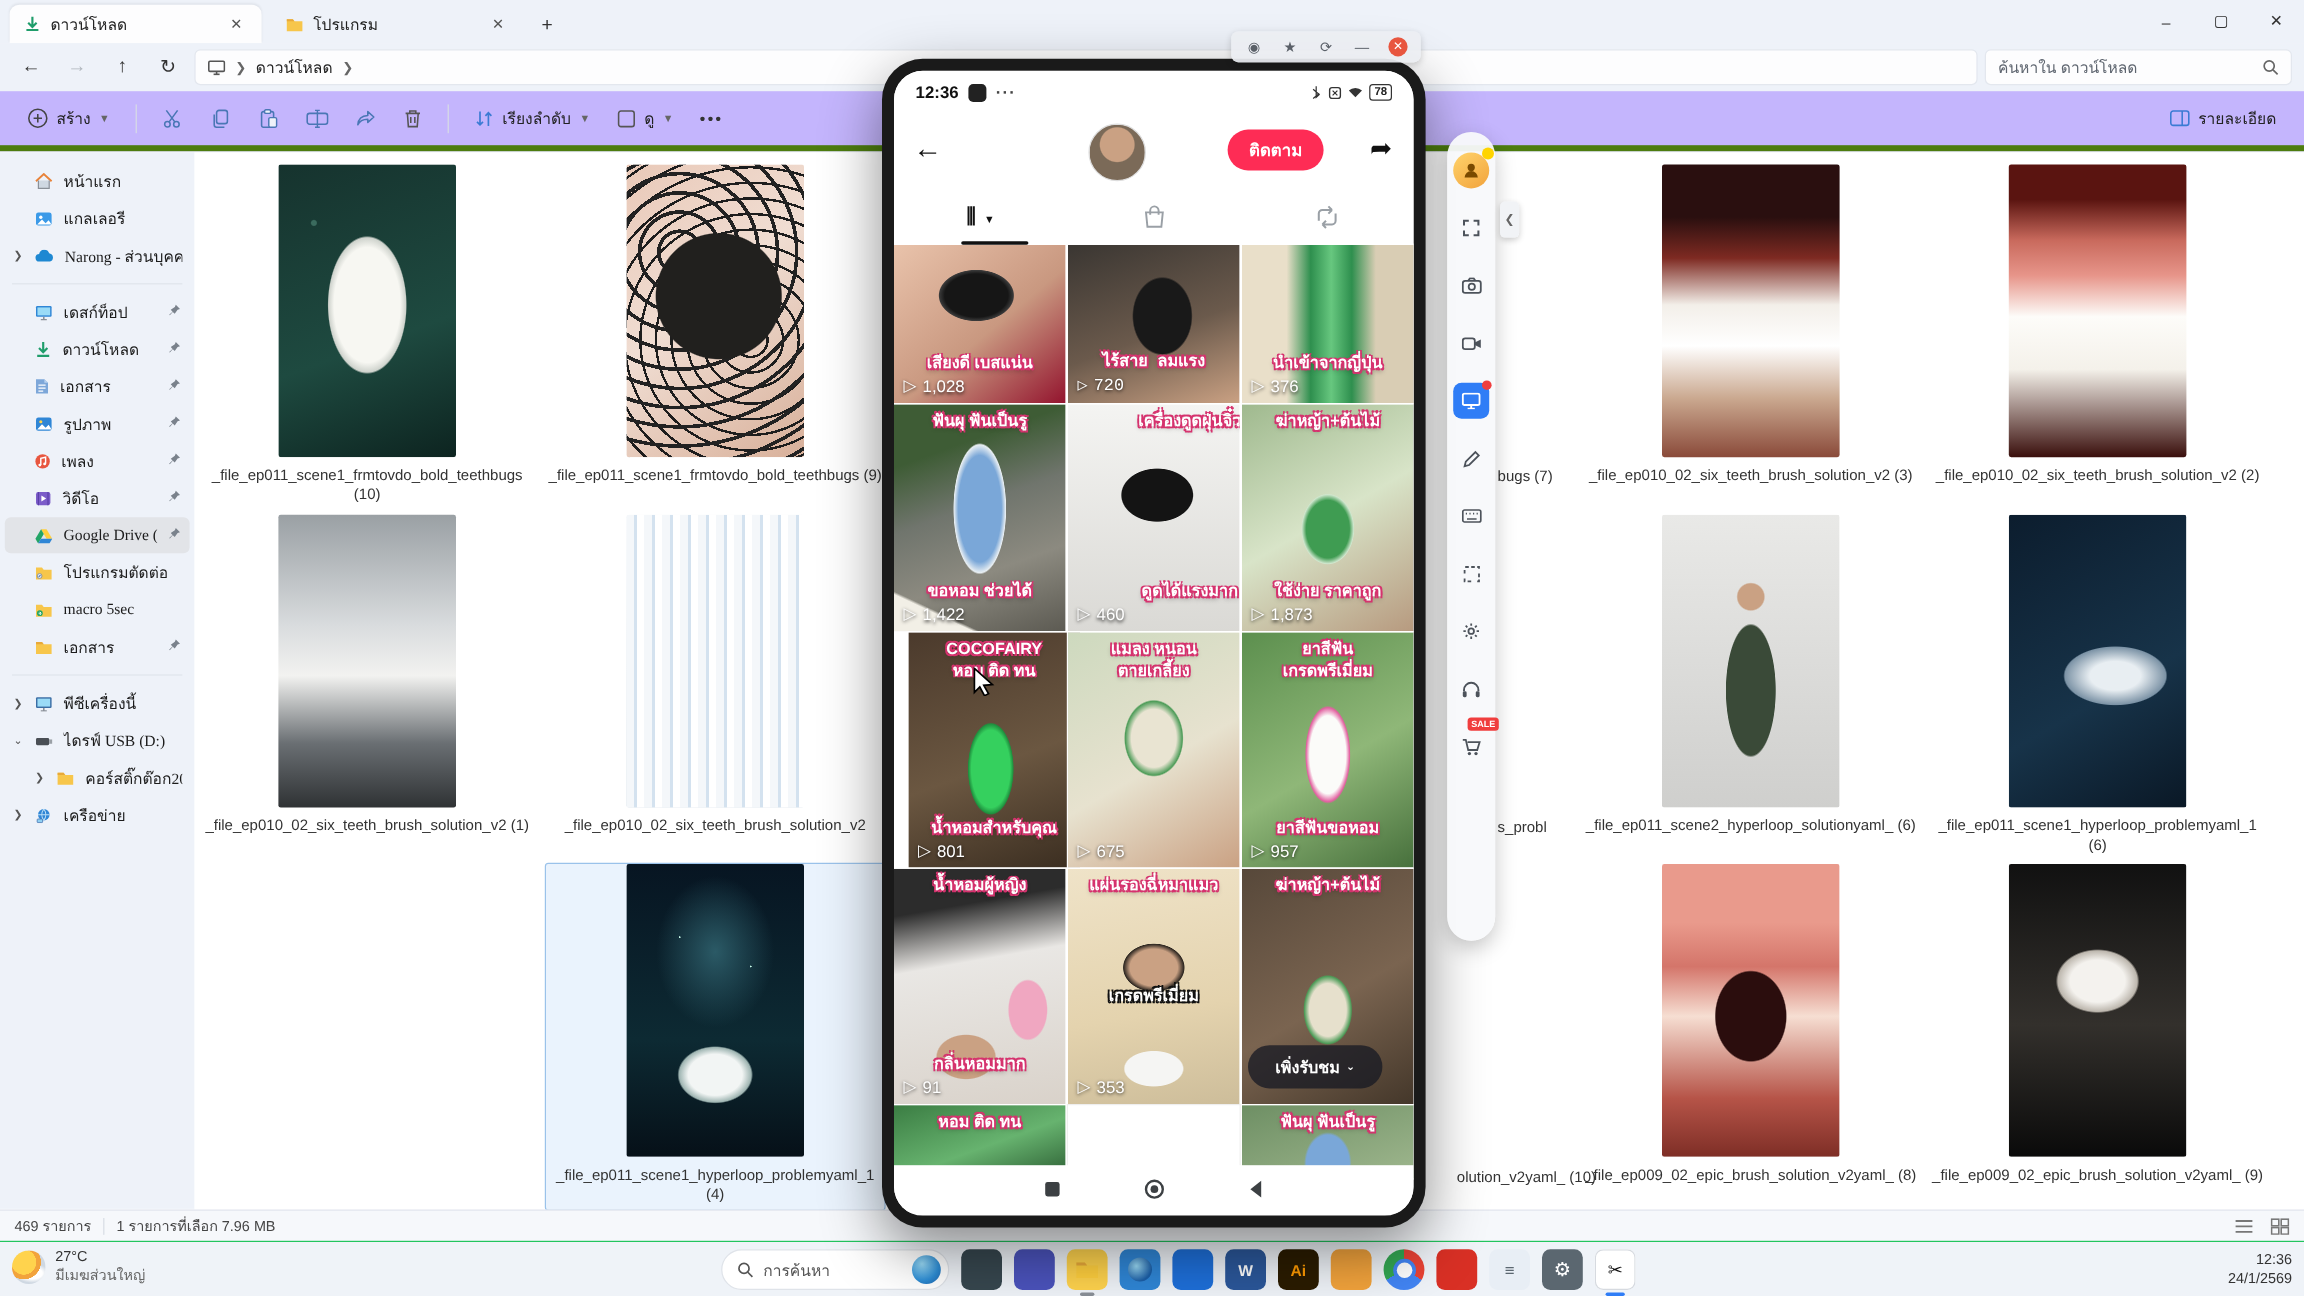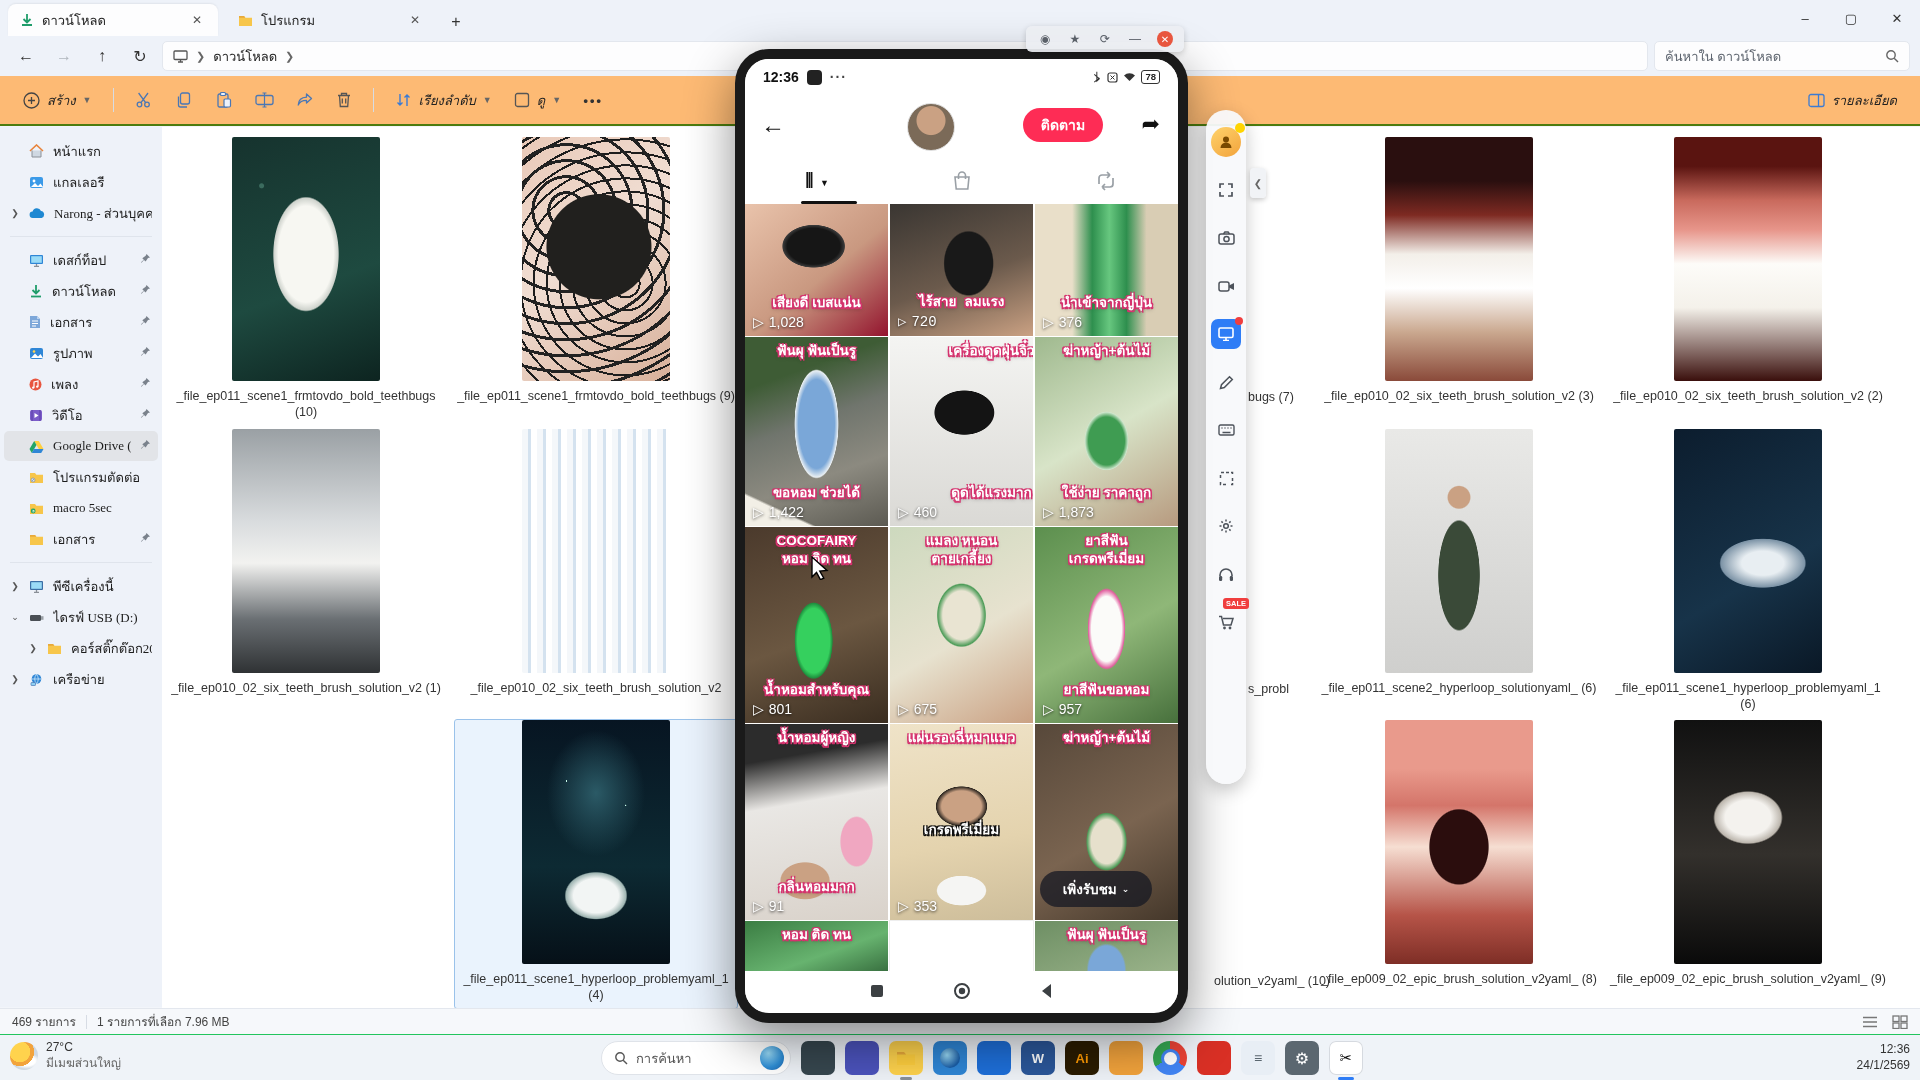--- a/index.html
+++ b/index.html
@@ -25,7 +25,7 @@
   .searchbox { width:256px; height:30px; background:#fdfdfe; border:1px solid #e3e7ee; border-radius:5px; display:flex; align-items:center; padding:0 10px; font-size:13px; color:#5f6670; }
   .searchbox .mag { margin-left:auto; }
 
-  .toolbar { position:absolute; left:0; top:76px; width:1920px; height:50px; background:#fdba74; border-bottom:2px solid #4d7c0f; display:flex; align-items:center; padding:0 14px; gap:4px;font-style:italic; }
+  .toolbar { position:absolute; left:0; top:76px; width:1920px; height:50px; background:#c4b5fd; border-bottom:5px solid #4d7c0f; display:flex; align-items:center; padding:0 14px; gap:4px; }
   .tbtn { display:flex; align-items:center; gap:7px; padding:7px 9px; border-radius:5px; font-size:13px; color:#222; }
   .tsep { width:1px; height:24px; background:#d7dce4; margin:0 8px; }
   .chev { font-size:9px; color:#666; }

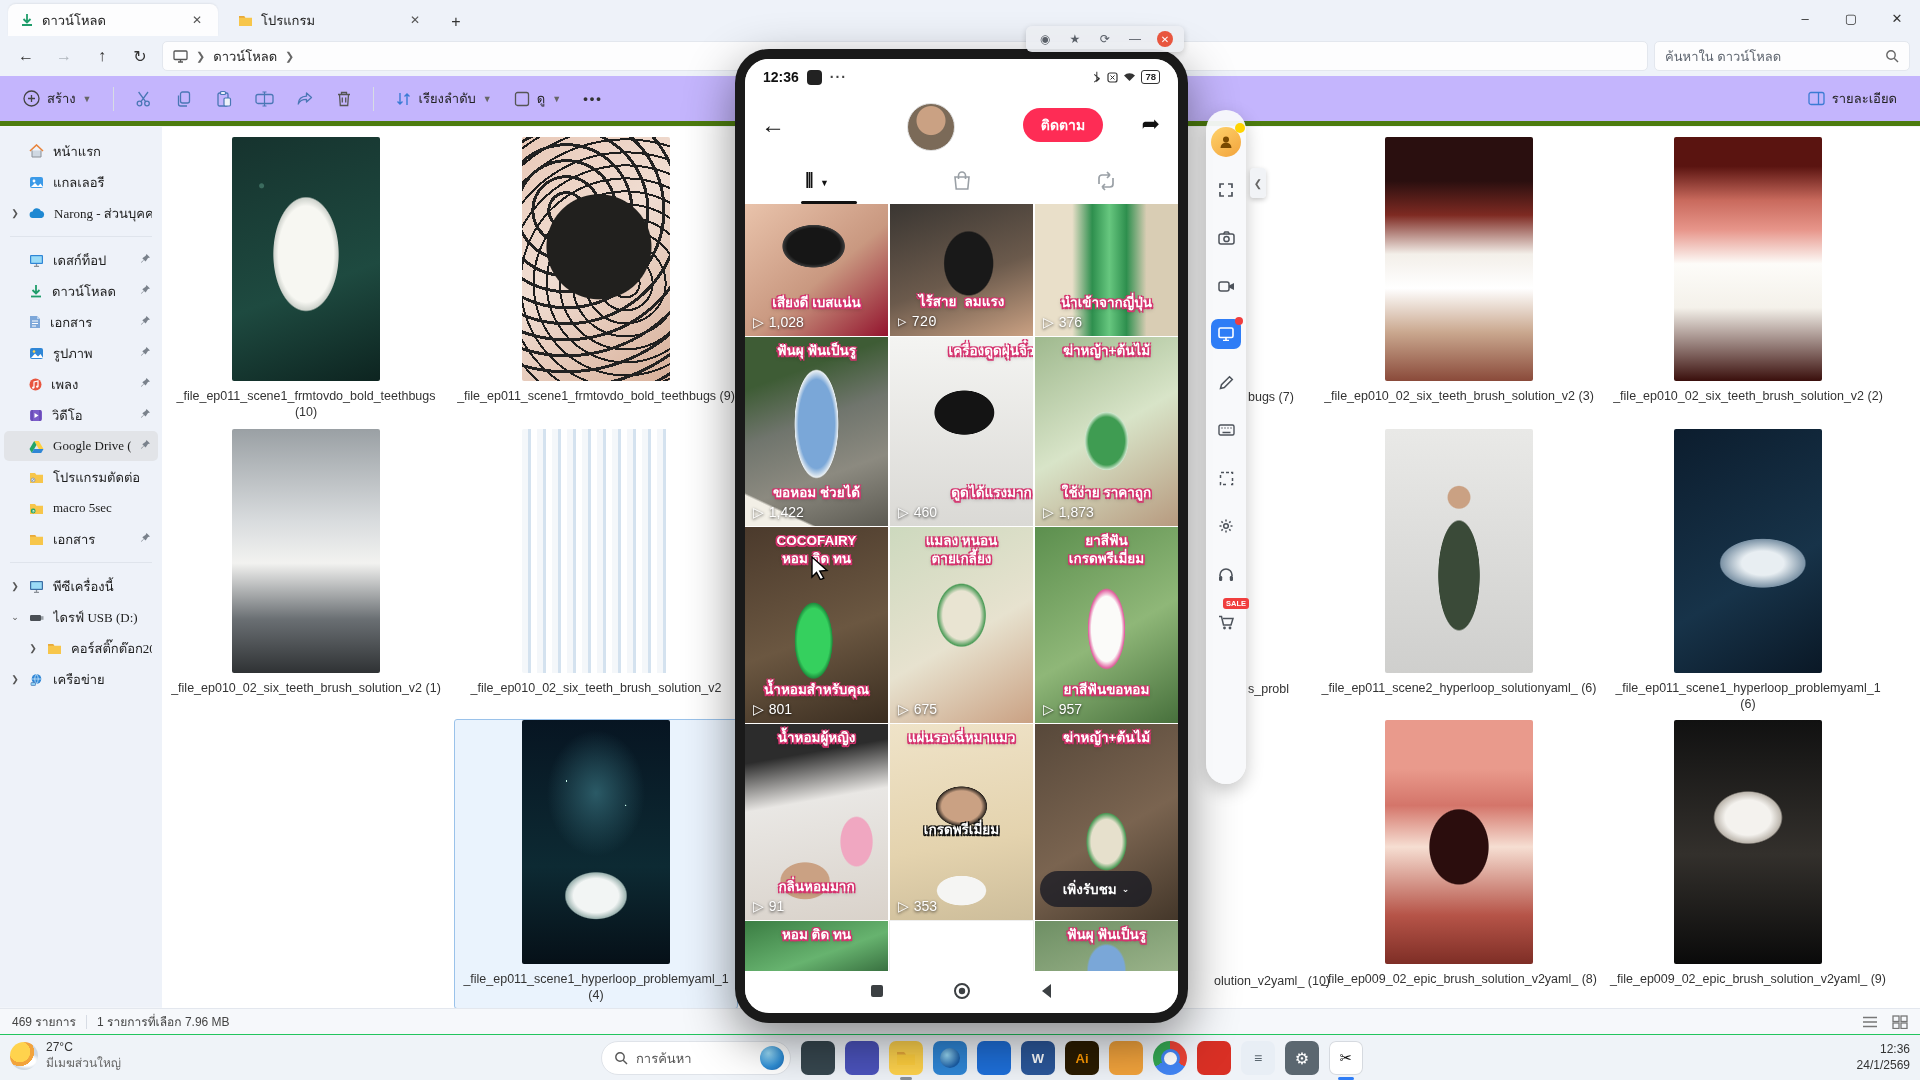--- a/index.html
+++ b/index.html
@@ -584,7 +584,7 @@
             <div class="p-cap" style="bottom:24px">ใช้ง่าย ราคาถูก</div>
             <div class="p-views"><span>▷</span>1,873</div>
           </div>
-          <div class="p-tile pt-rollon" style="left: 0px; top: 468px; width: 143px; height: 196px;">
+          <div class="p-tile pt-rollon" style="left: 12px; top: 468px; width: 143px; height: 196px;">
             <div class="p-cap" style="top:6px">COCOFAIRY</div>
             <div class="p-cap" style="top:24px">หอม ติด ทน</div>
             <div class="p-cap" style="bottom:24px">น้ำหอมสำหรับคุณ</div>

